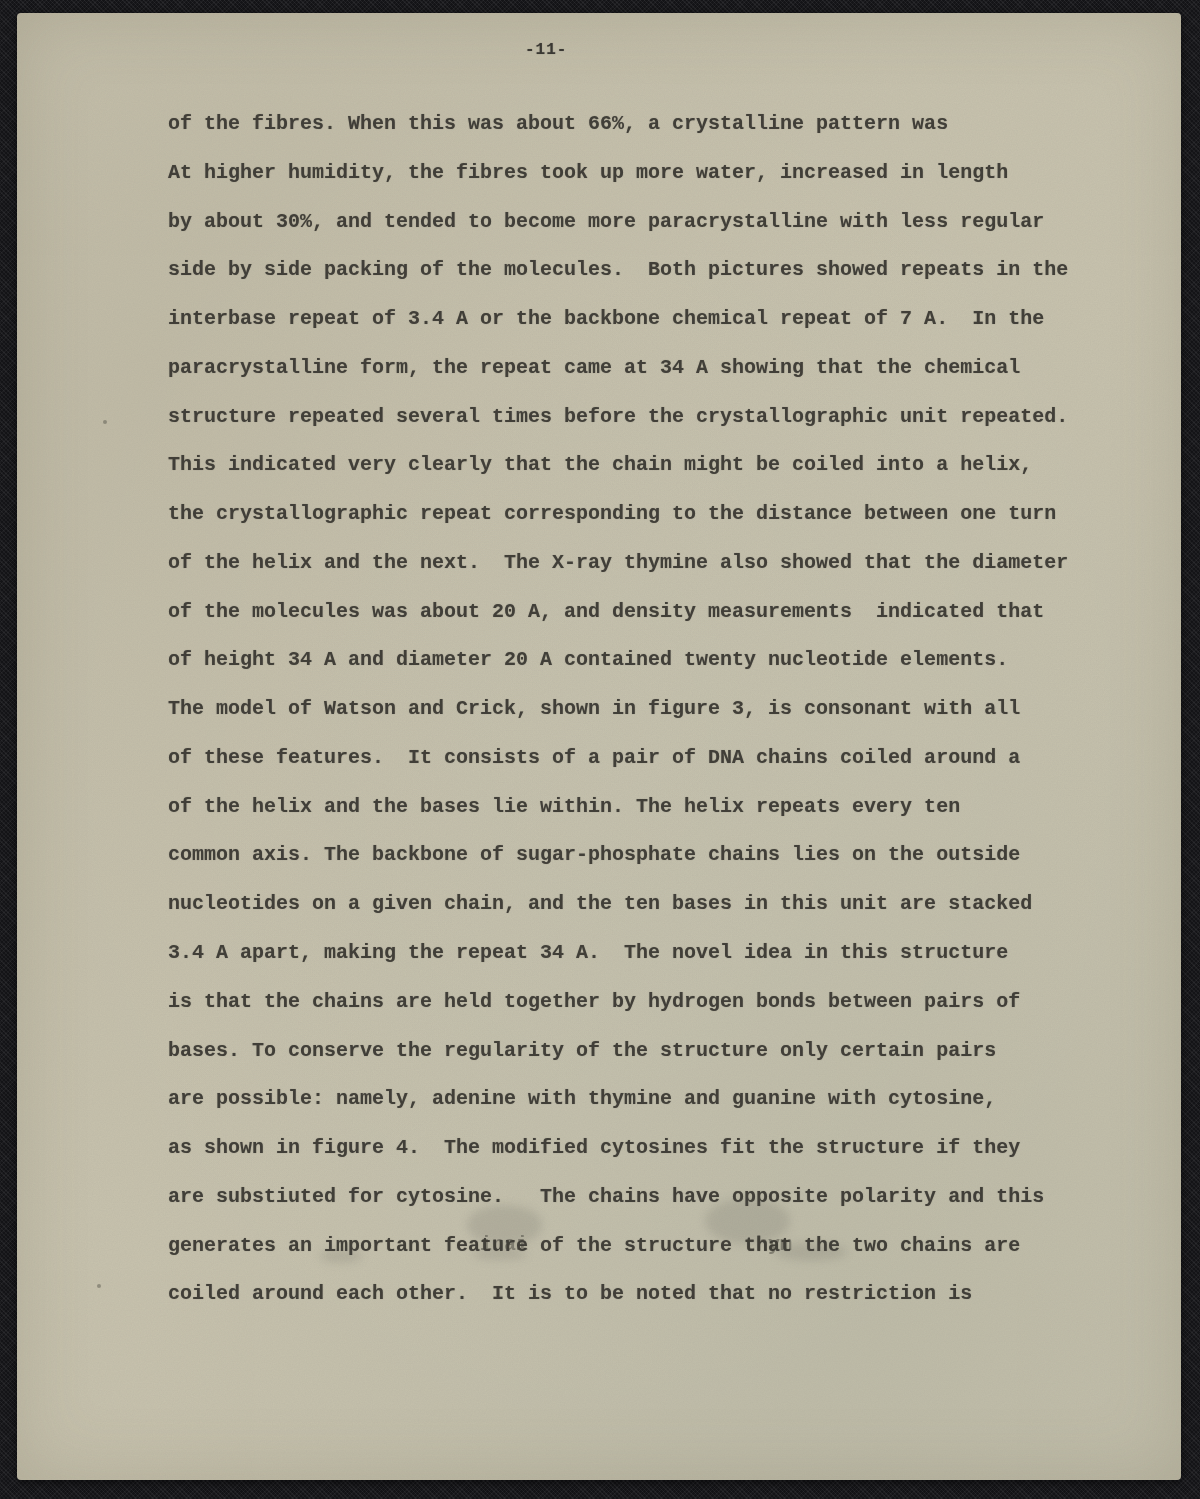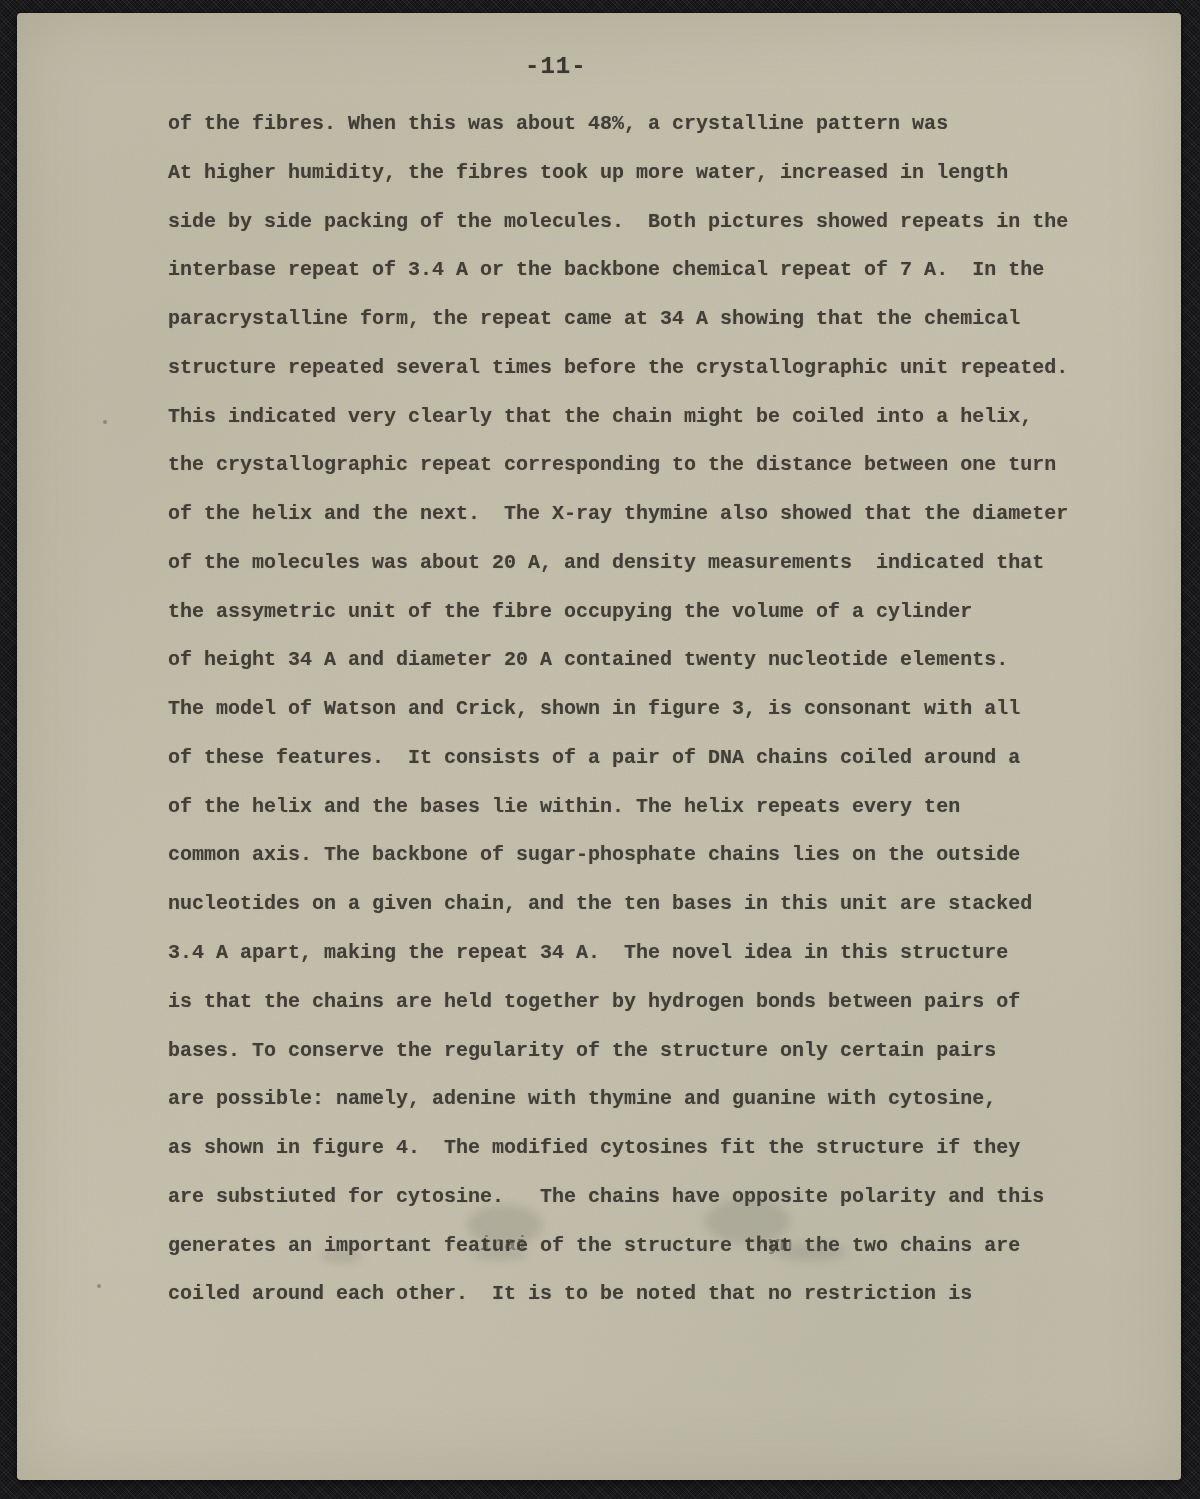--- a/index.html
+++ b/index.html
@@ -27,8 +27,8 @@
   .grain{position:absolute;left:0;top:0;width:100%;height:100%;border-radius:4px;pointer-events:none;}
   .page-number{
     position:absolute;
-    left:508px;top:40px;
-    font-size:24px;font-weight:700;
+    left:508px;top:28px;
+    font-size:16px;font-weight:700;
     color:rgba(52,50,46,.92);
     letter-spacing:1px;
     text-shadow:0 0 1px rgba(52,50,46,.45);

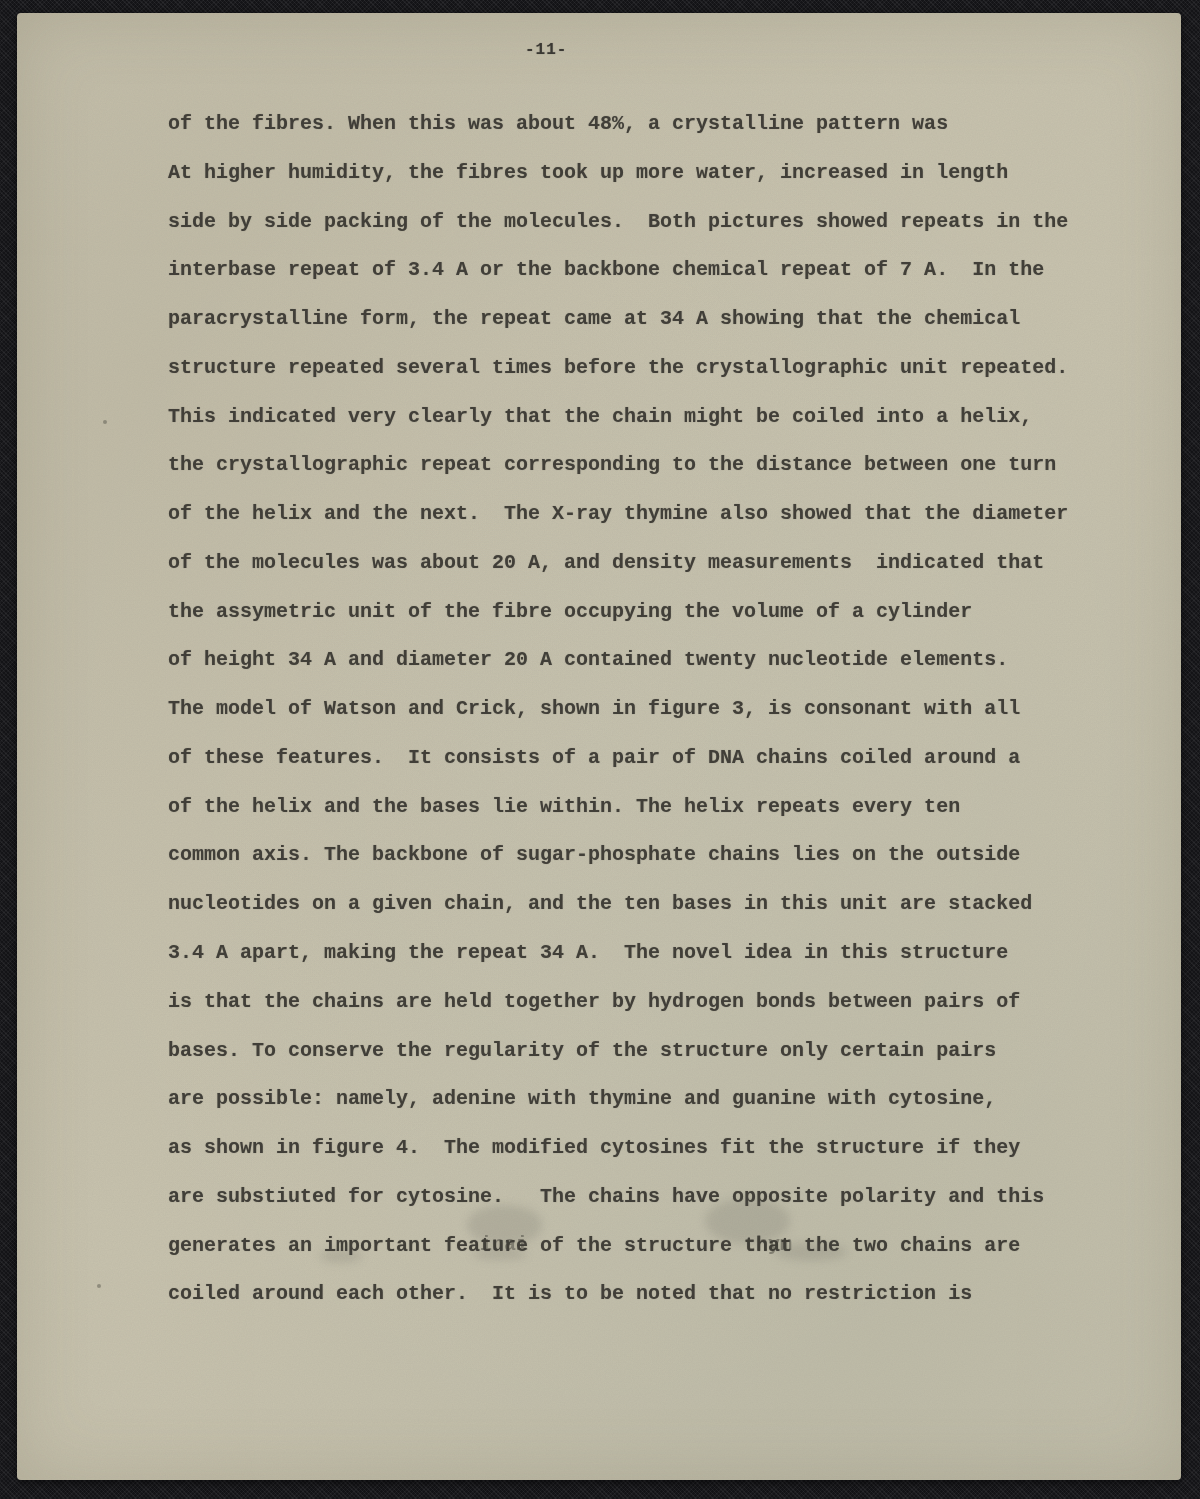--- a/index.html
+++ b/index.html
@@ -99,7 +99,7 @@
 
     <div class="body-text">
 
-    <div class="line">of the fibres. When this was about 48%, a crystalline pattern was</div>
+    <div class="line">of the fibres. When this was about 66%, a crystalline pattern was</div>
         <div class="line">At higher humidity, the fibres took up more water, increased in length</div>
         <div class="line">side by side packing of the molecules.  Both pictures showed repeats in the</div>
         <div class="line">interbase repeat of 3.4 A or the backbone chemical repeat of 7 A.  In the</div>

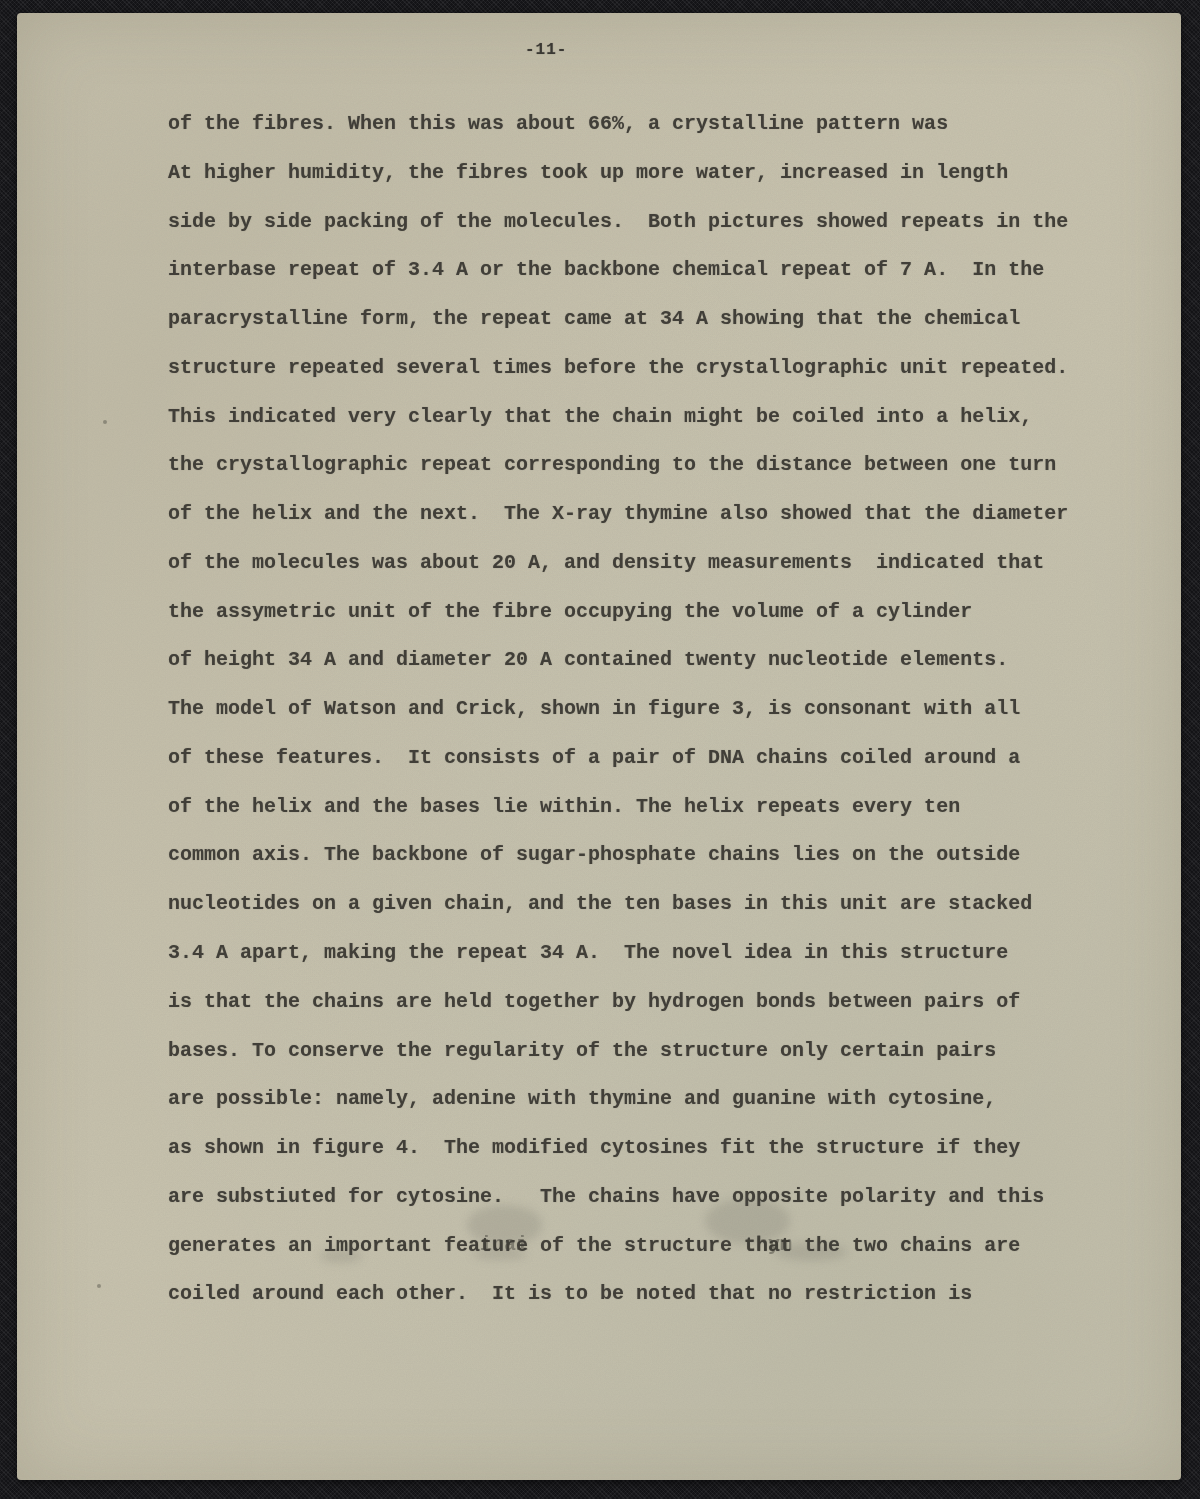--- a/index.html
+++ b/index.html
@@ -101,6 +101,7 @@
 
     <div class="line">of the fibres. When this was about 66%, a crystalline pattern was</div>
         <div class="line">At higher humidity, the fibres took up more water, increased in length</div>
+        <div class="line">by about 30%, and tended to become more paracrystalline with less regular</div>
         <div class="line">side by side packing of the molecules.  Both pictures showed repeats in the</div>
         <div class="line">interbase repeat of 3.4 A or the backbone chemical repeat of 7 A.  In the</div>
         <div class="line">paracrystalline form, the repeat came at 34 A showing that the chemical</div>

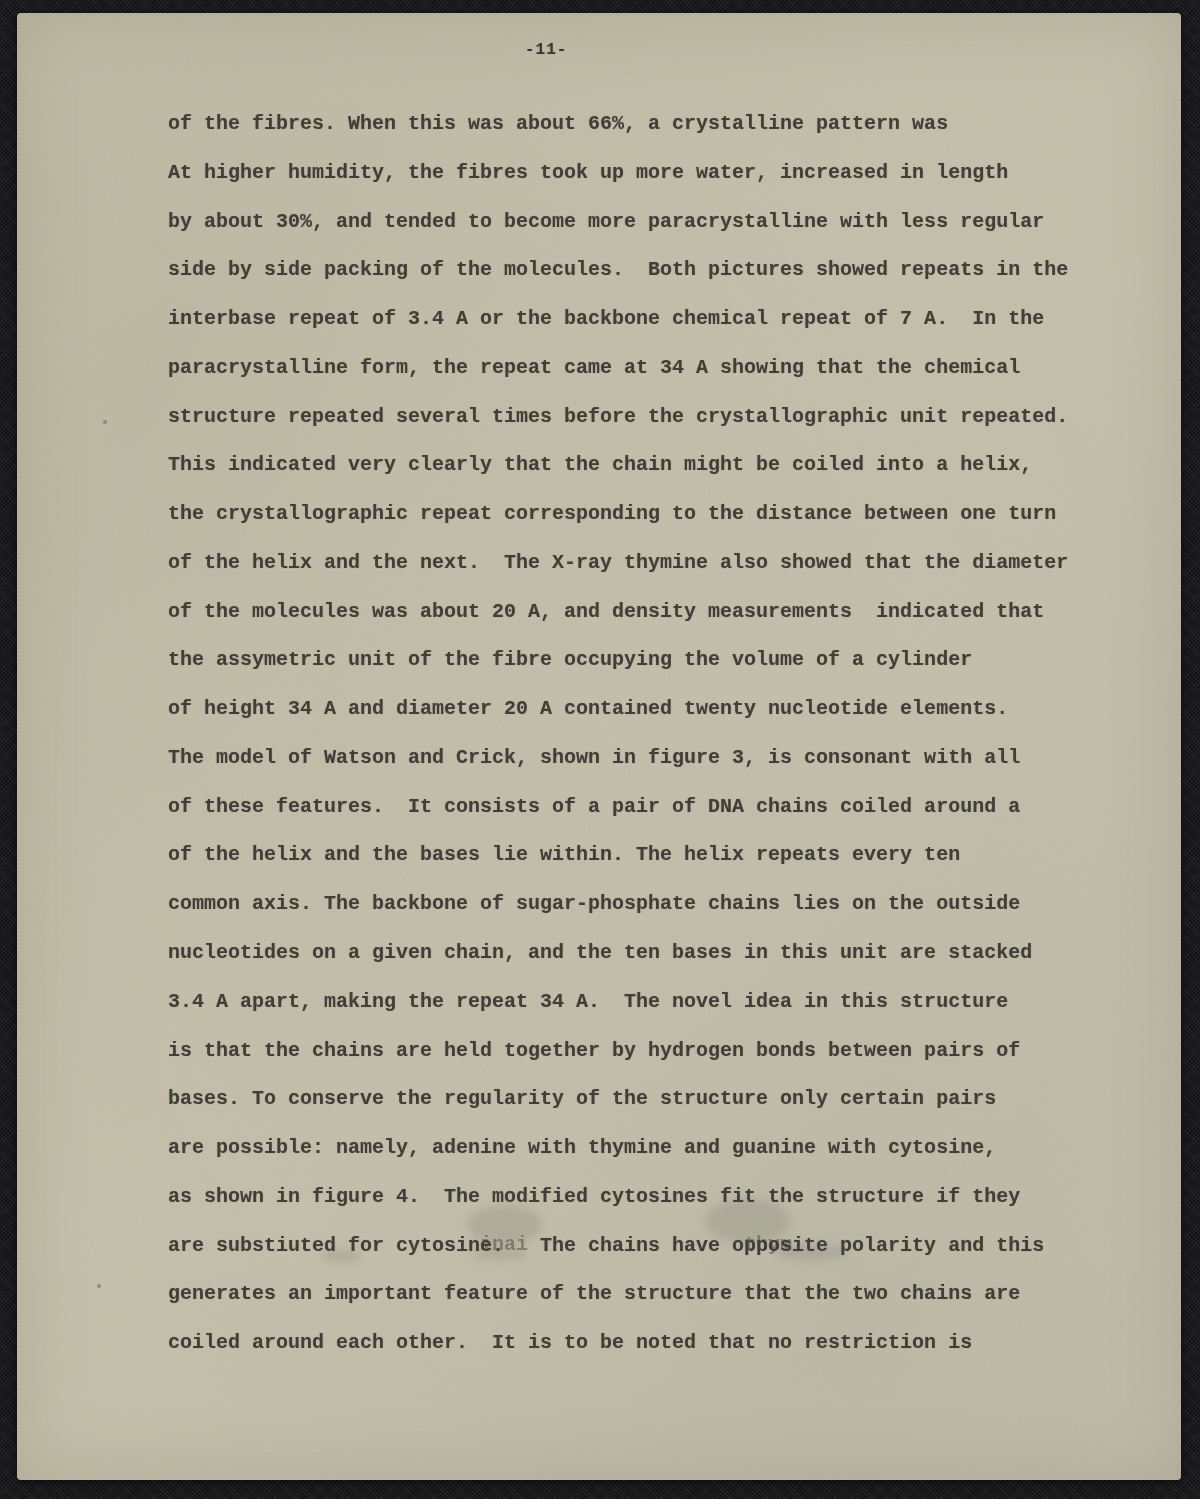--- a/index.html
+++ b/index.html
@@ -110,7 +110,6 @@
         <div class="line">the crystallographic repeat corresponding to the distance between one turn</div>
         <div class="line">of the helix and the next.  The X-ray thymine also showed that the diameter</div>
         <div class="line">of the molecules was about 20 A, and density measurements  indicated that</div>
-        <div class="line">the assymetric unit of the fibre occupying the volume of a cylinder</div>
         <div class="line">of height 34 A and diameter 20 A contained twenty nucleotide elements.</div>
         <div class="line">The model of Watson and Crick, shown in figure 3, is consonant with all</div>
         <div class="line">of these features.  It consists of a pair of DNA chains coiled around a</div>

